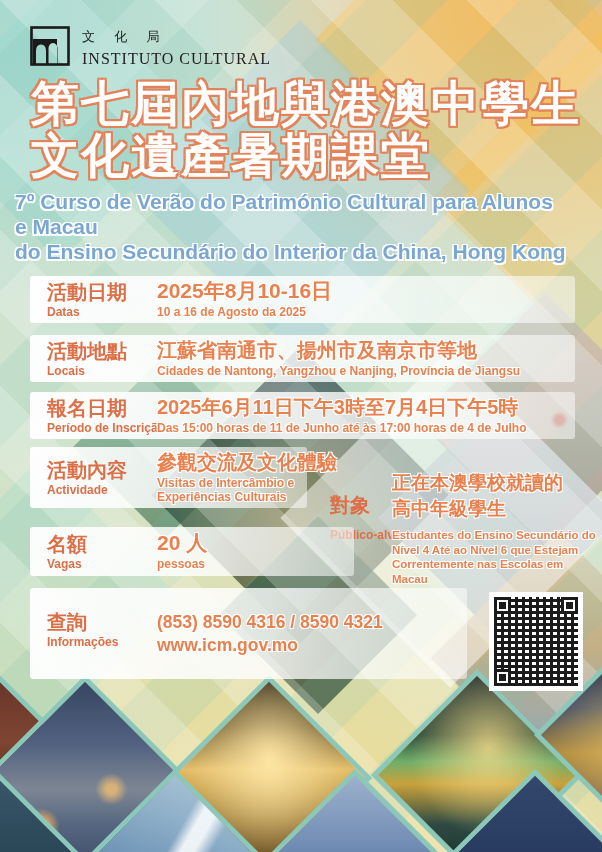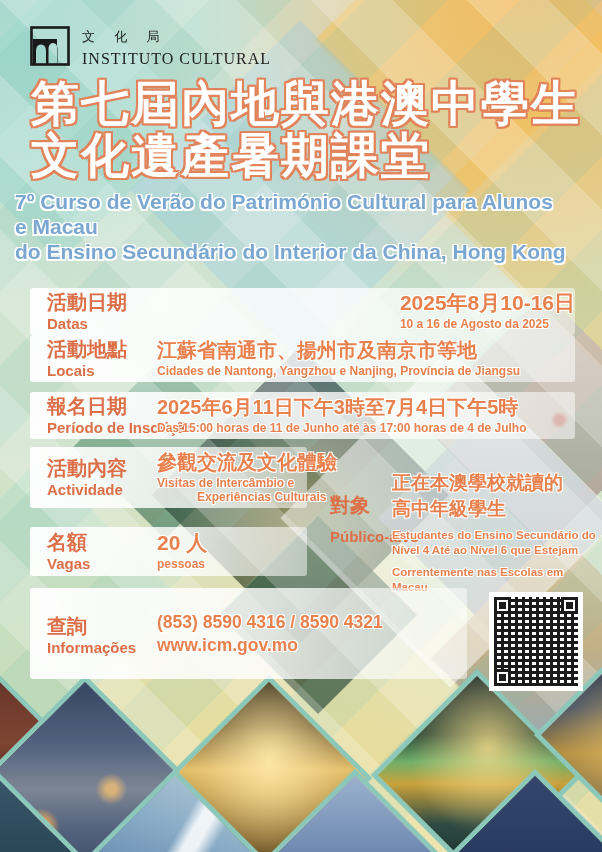--- a/index.html
+++ b/index.html
@@ -79,7 +79,7 @@
   .val-zh.big{font-size:21px;}
   .val-pt{font-size:12px;font-weight:bold;color:#e8814e;margin-top:2px;line-height:1.2;
     text-shadow:-1px -1px 0 #fff,1px -1px 0 #fff,-1px 1px 0 #fff,1px 1px 0 #fff;}
-  .b1{top:288px;width:545px;height:47px;justify-content:space-between;}
+  .b1{top:276px;width:545px;height:47px;}
   .b2{top:335px;width:545px;height:47px;}
   .b3{top:392px;width:545px;height:47px;}
   .b4{top:447px;width:277px;height:61px;}

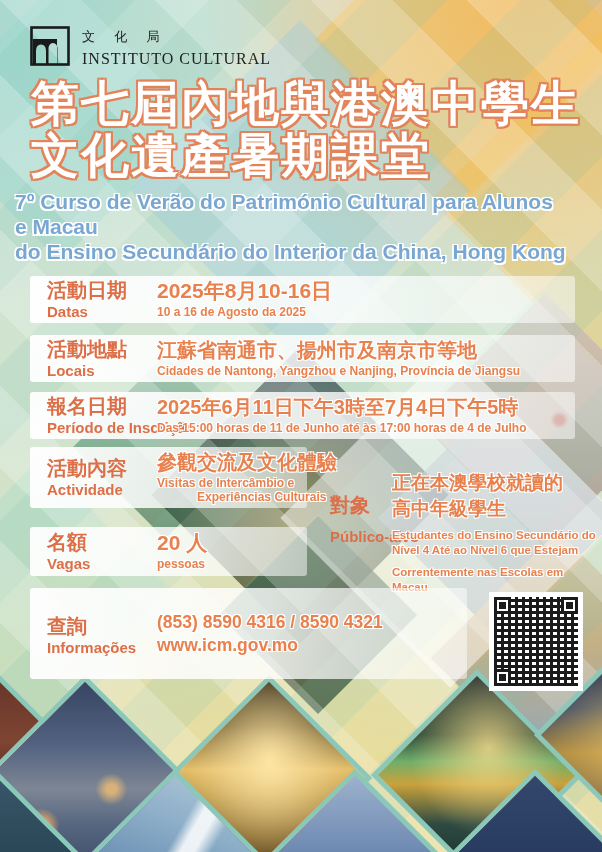--- a/index.html
+++ b/index.html
@@ -72,7 +72,7 @@
     background:linear-gradient(90deg,rgba(255,255,255,.95) 0%,rgba(255,255,255,.8) 55%,rgba(255,255,255,.5) 100%);}
   .lab{flex:none;width:100px;padding-left:17px;}
   .lab-zh{font-size:20px;font-weight:800;color:#dd6f48;line-height:1.1;}
-  .lab-pt{font-size:15px;font-weight:bold;color:#dd6f48;margin-top:2px;white-space:nowrap;}
+  .lab-pt{font-size:12px;font-weight:bold;color:#dd6f48;margin-top:2px;white-space:nowrap;}
   .val{padding-left:10px;}
   .val-zh{font-size:20px;font-weight:800;color:#e8814e;line-height:1.15;white-space:nowrap;
     text-shadow:-1px -1px 0 #fff,1px -1px 0 #fff,-1px 1px 0 #fff,1px 1px 0 #fff;}

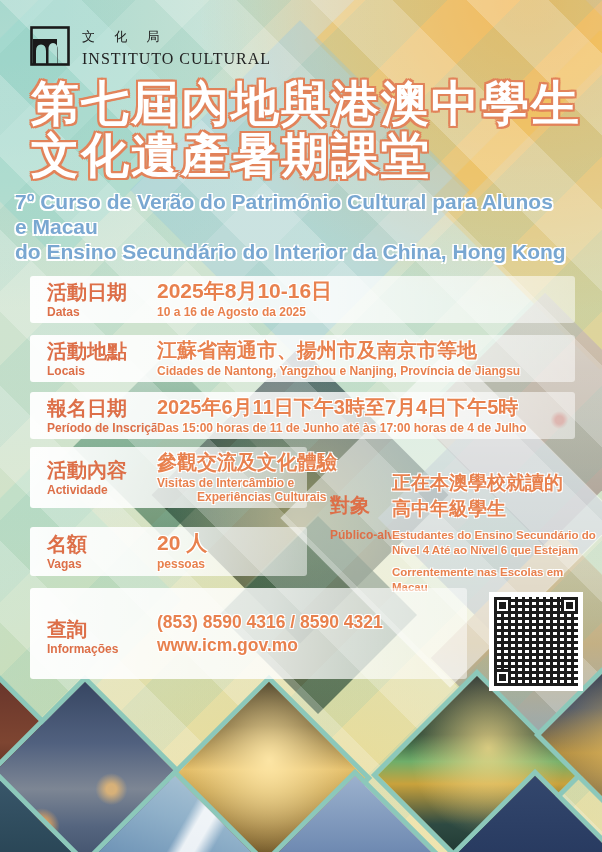--- a/index.html
+++ b/index.html
@@ -234,7 +234,7 @@
     <div class="val">
       <div class="val-zh">參觀交流及文化體驗</div>
       <div class="val-pt">Visitas de Intercâmbio e</div>
-      <div class="val-pt" style="margin-top:0;margin-left:40px;">Experiências Culturais</div>
+      <div class="val-pt" style="margin-top:0;">Experiências Culturais</div>
     </div>
   </div>
 

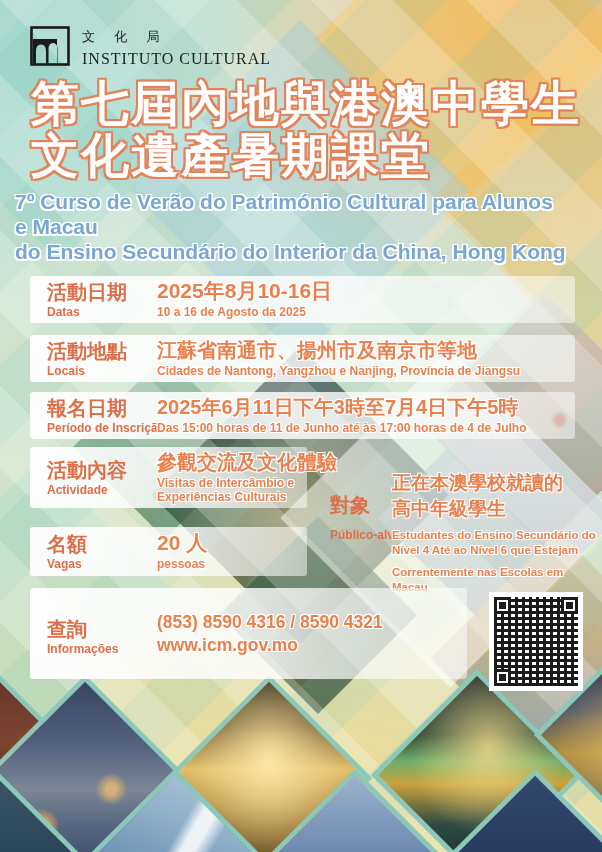--- a/index.html
+++ b/index.html
@@ -83,7 +83,7 @@
   .b2{top:335px;width:545px;height:47px;}
   .b3{top:392px;width:545px;height:47px;}
   .b4{top:447px;width:277px;height:61px;}
-  .b5{top:527px;width:277px;height:49px;}
+  .b5{top:527px;width:324px;height:49px;}
   .b6{top:588px;width:437px;height:91px;flex-direction:column;align-items:stretch;justify-content:center;}
   .b6 .subrow{display:flex;align-items:flex-end;margin:3px 0;}
   .contact-line{font-size:17.5px;font-weight:800;color:#e8814e;line-height:1.3;white-space:nowrap;

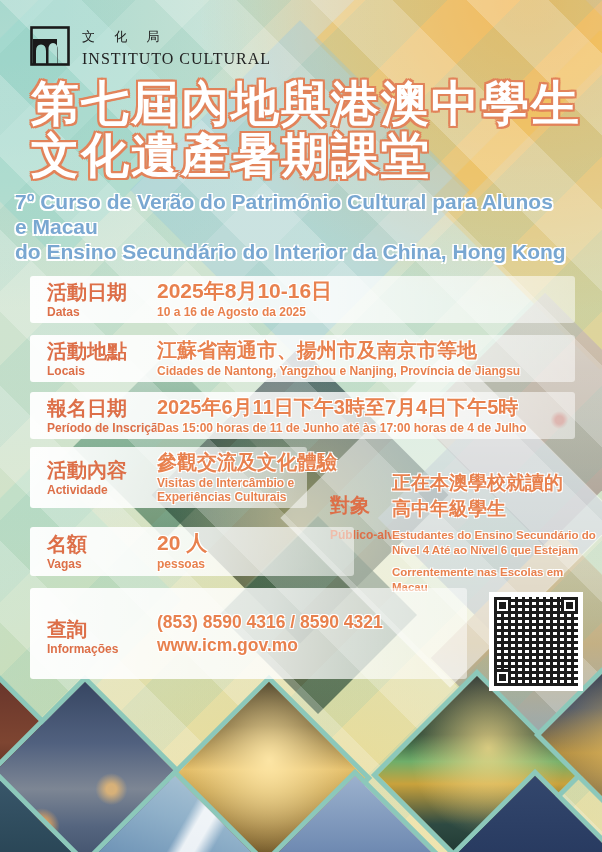--- a/index.html
+++ b/index.html
@@ -248,7 +248,7 @@
       <div class="val-zh">高中年級學生</div>
       <div class="val-pt">Estudantes do Ensino Secundário do</div>
       <div class="val-pt" style="margin-top:0;">Nível 4 Até ao Nível 6 que Estejam</div>
-      <div class="val-pt" style="margin-top:8px;">Correntemente nas Escolas em Macau</div>
+      <div class="val-pt" style="margin-top:0;">Correntemente nas Escolas em Macau</div>
     </div>
   </div>
 

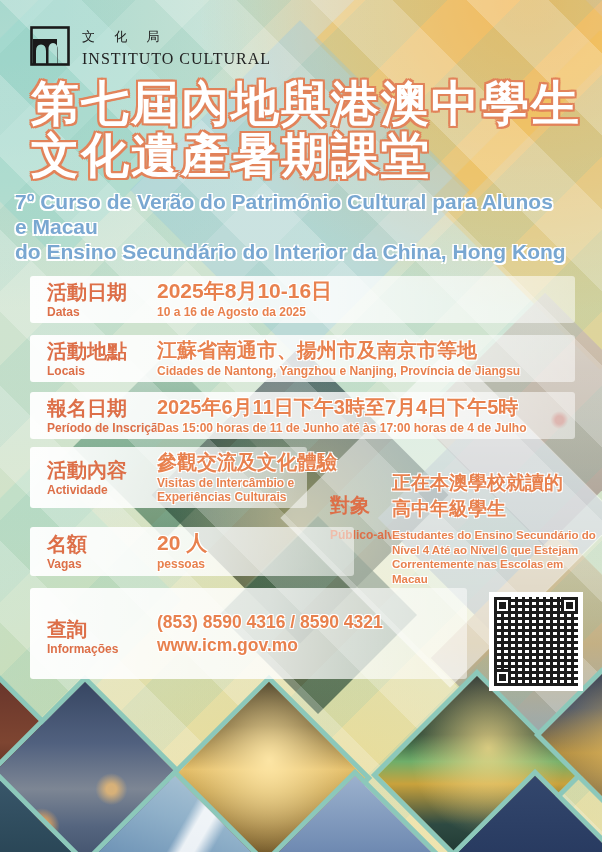--- a/index.html
+++ b/index.html
@@ -85,7 +85,7 @@
   .b4{top:447px;width:277px;height:61px;}
   .b5{top:527px;width:324px;height:49px;}
   .b6{top:588px;width:437px;height:91px;flex-direction:column;align-items:stretch;justify-content:center;}
-  .b6 .subrow{display:flex;align-items:flex-end;margin:3px 0;}
+  .b6 .subrow{display:flex;align-items:flex-start;margin:3px 0;}
   .contact-line{font-size:17.5px;font-weight:800;color:#e8814e;line-height:1.3;white-space:nowrap;
     text-shadow:-1px -1px 0 #fff,1px -1px 0 #fff,-1px 1px 0 #fff,1px 1px 0 #fff;}
   

